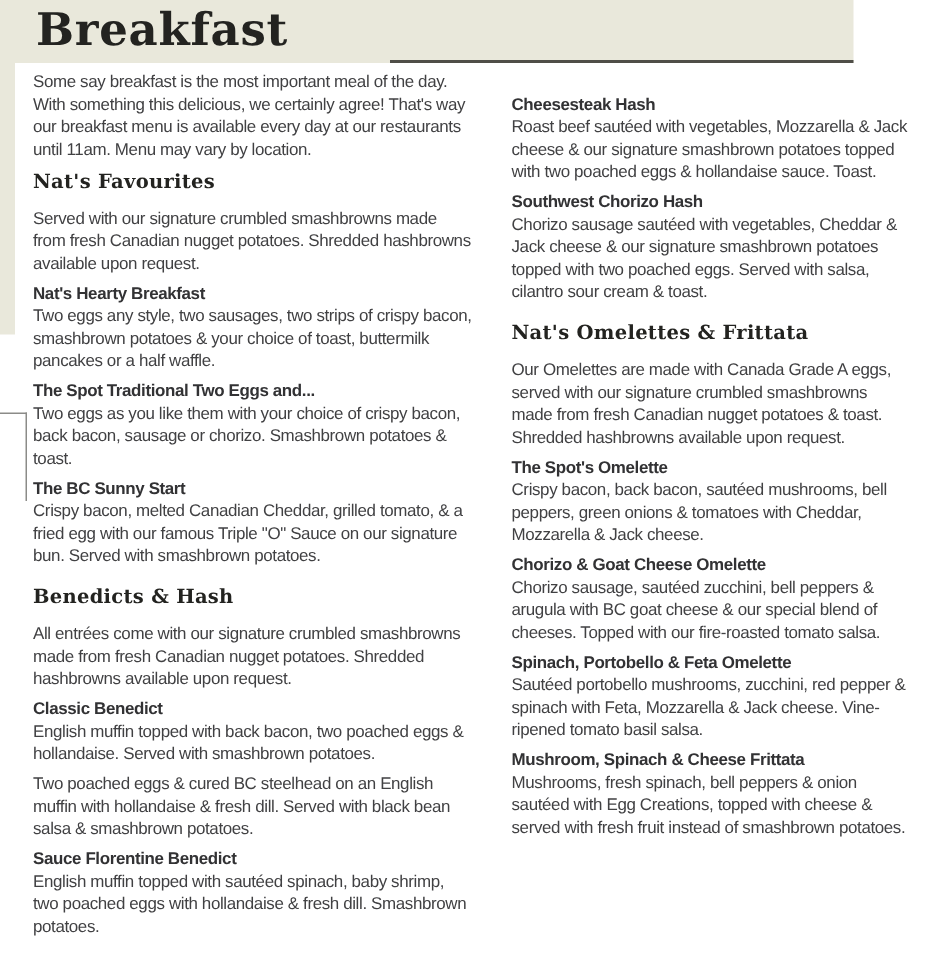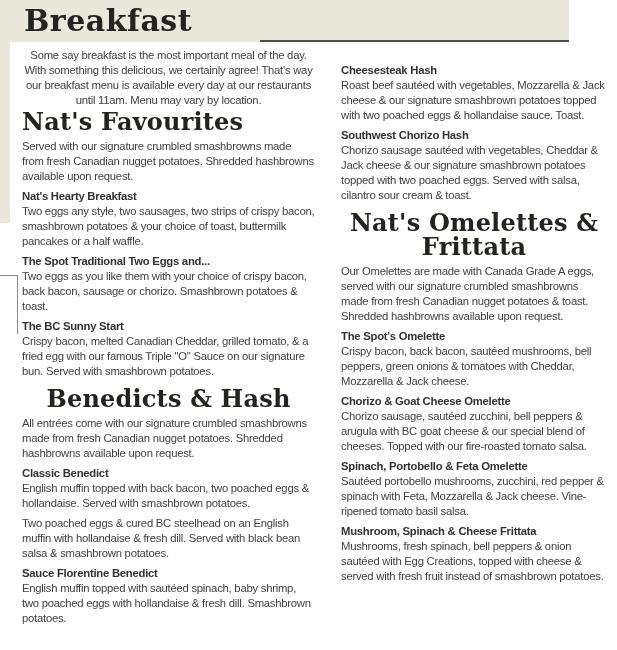--- a/index.html
+++ b/index.html
@@ -49,7 +49,7 @@
     color:#414143;
     margin:0 0 5px 0;
   }
-  .intro { margin-bottom:0;text-align:center; }
+  .intro { margin-bottom:0; }
 
   h2.section-heading {
     font-family:"DejaVu Serif", "Liberation Serif", serif;

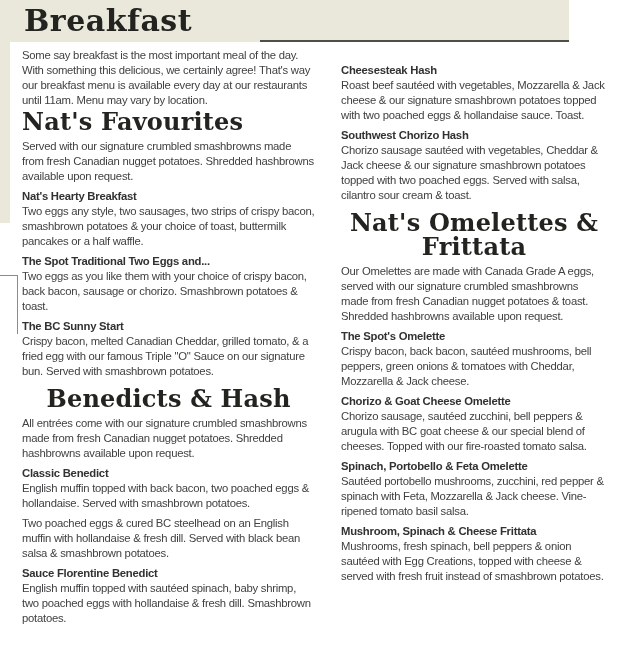--- a/index.html
+++ b/index.html
@@ -53,7 +53,7 @@
 
   h2.section-heading {
     font-family:"DejaVu Serif", "Liberation Serif", serif;
-    font-size:24px; line-height:24px;
+    font-size:13px; line-height:24px;
     font-weight:600;
     color:#232320;
     letter-spacing:0.2px;

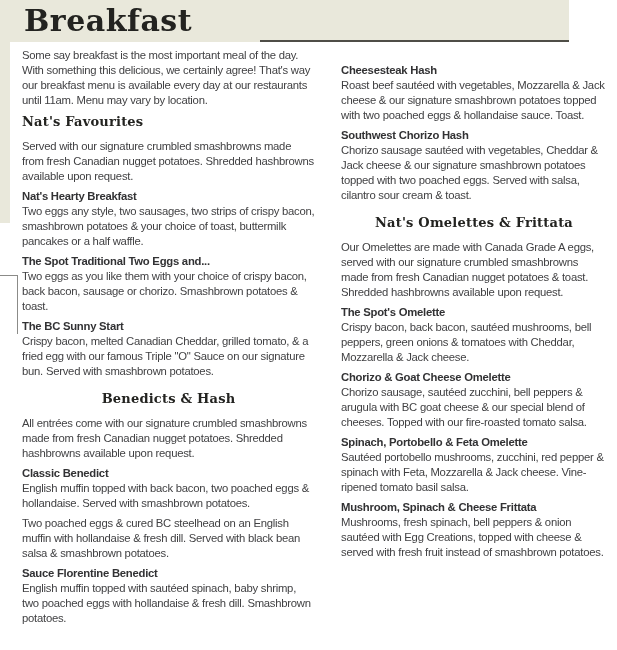--- a/index.html
+++ b/index.html
@@ -59,7 +59,7 @@
     letter-spacing:0.2px;
     margin:2px 0 5px 0;
   }
-  h2.spaced { margin-top:8px;text-align:center; }
+  h2.spaced { margin-top:8px; }
 
   .item { margin:0 0 5px 0; }
   .item-name {

